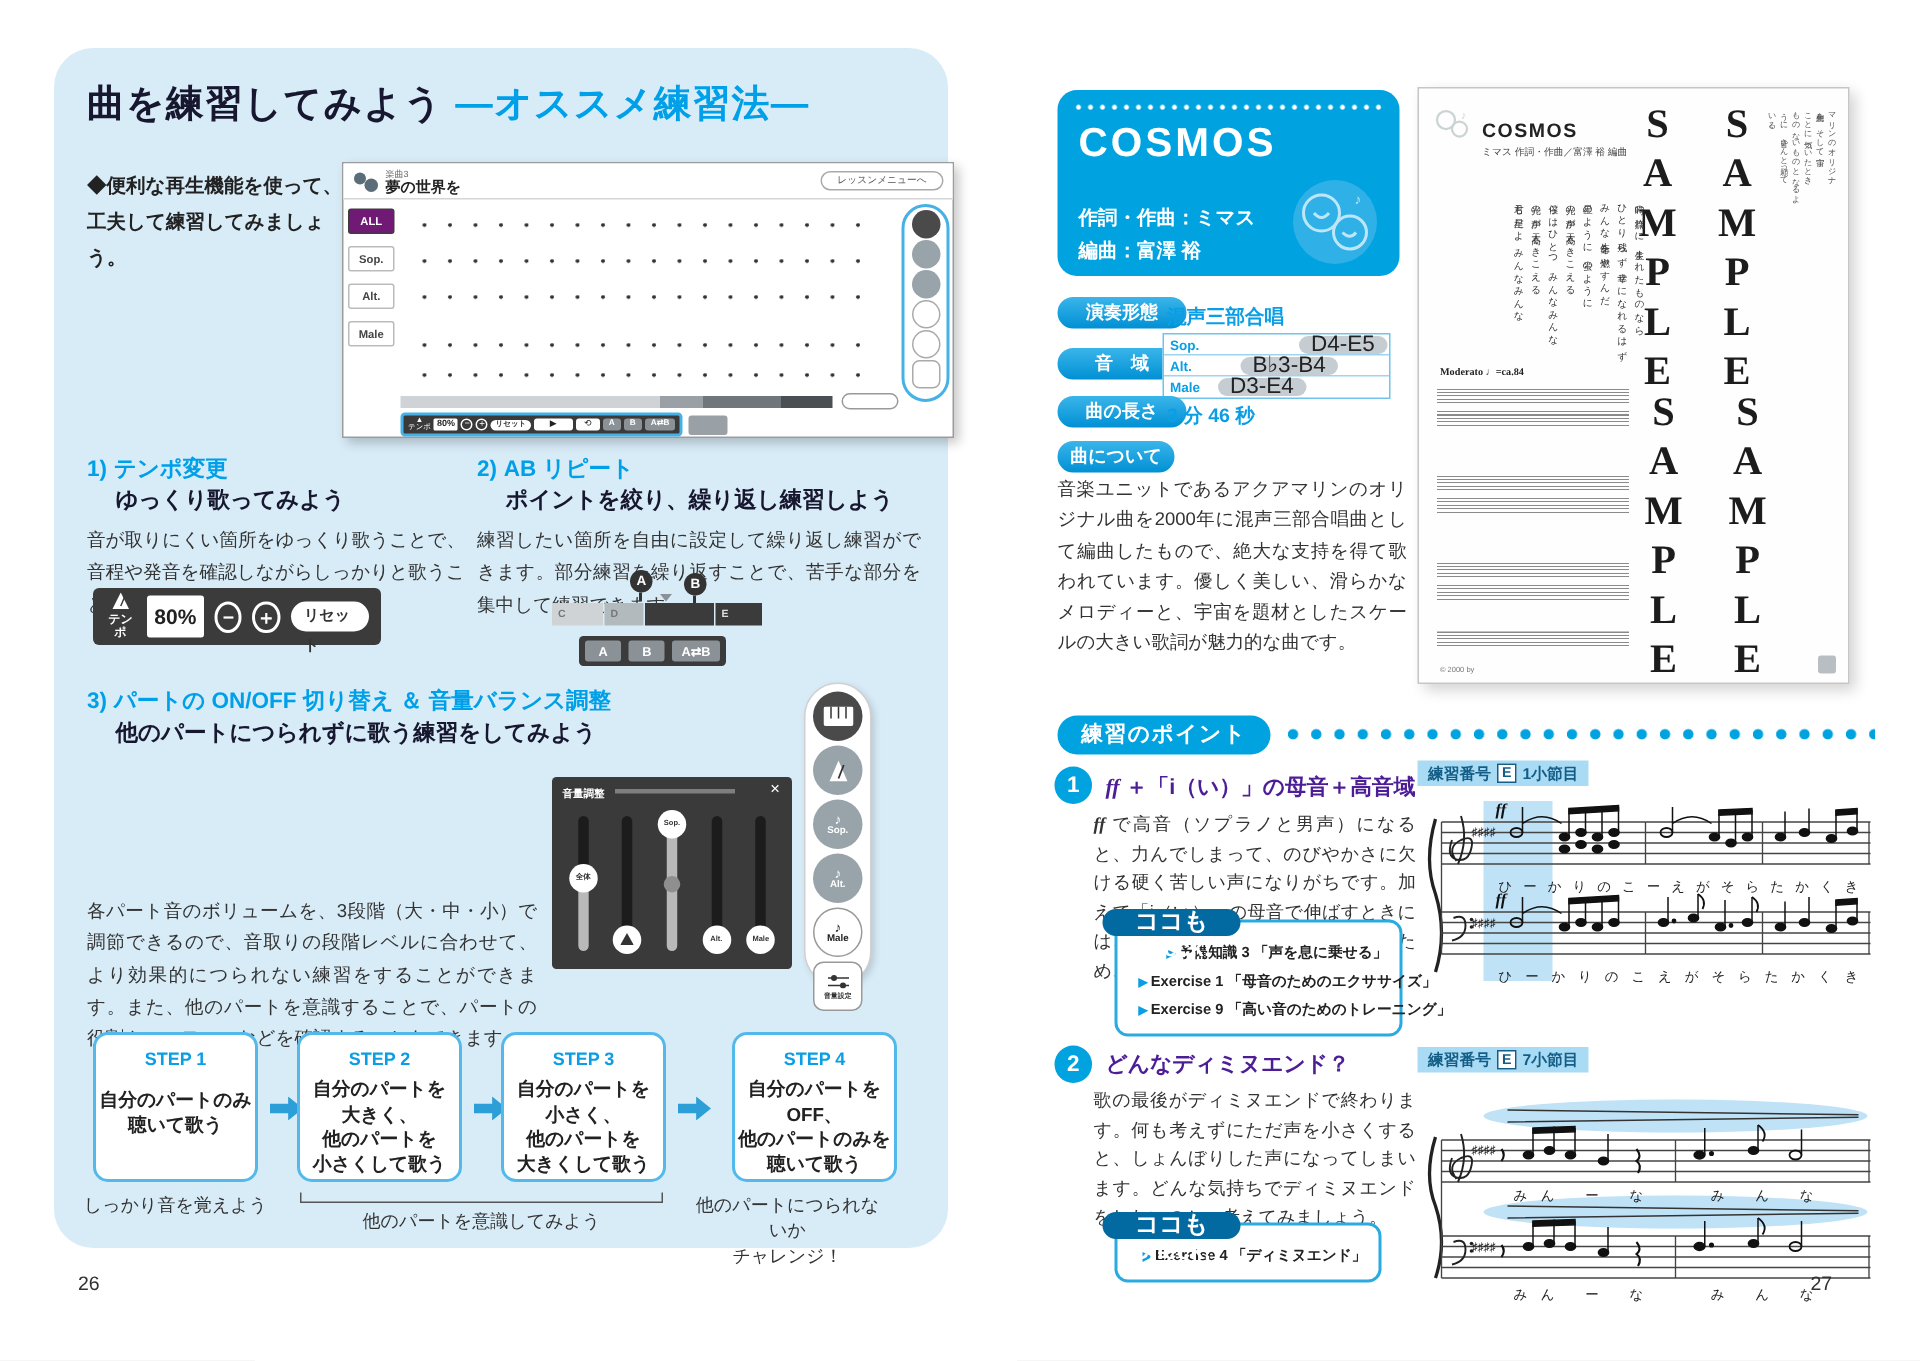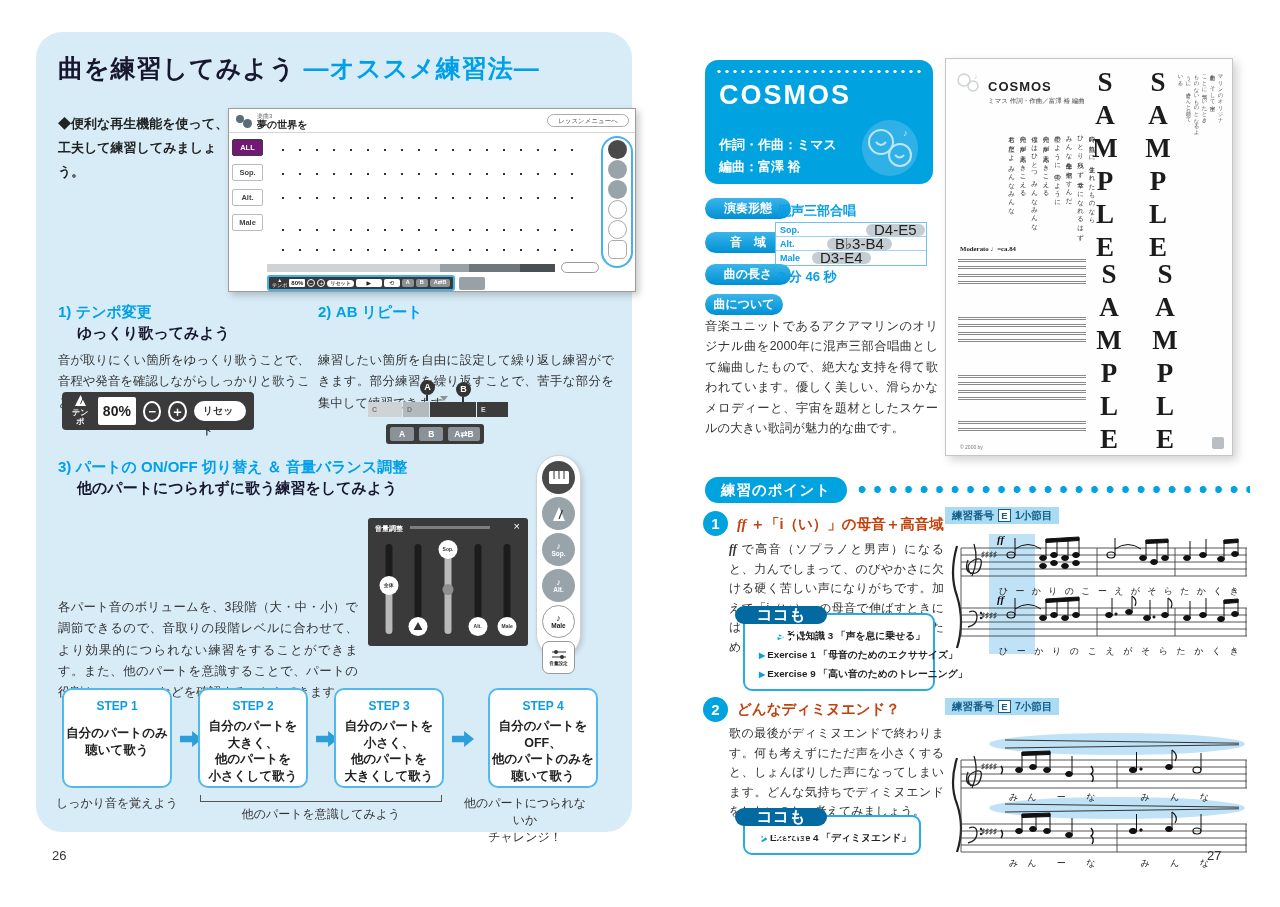--- a/index.html
+++ b/index.html
@@ -212,6 +212,7 @@
     <span class="sec-no">2)</span>
     <span class="sec-head">AB リピート</span>
   </div>
+  <div class="abs sec-sub" style="left:337px;top:324px;">ポイントを絞り、繰り返し練習しよう</div>
   <div class="abs body-text" style="left:318px;top:350px;width:296px;">練習したい箇所を自由に設定して繰り返し練習ができます。部分練習を繰り返すことで、苦手な部分を集中して練習できます。</div>
 
   <div class="abs tempo-w">

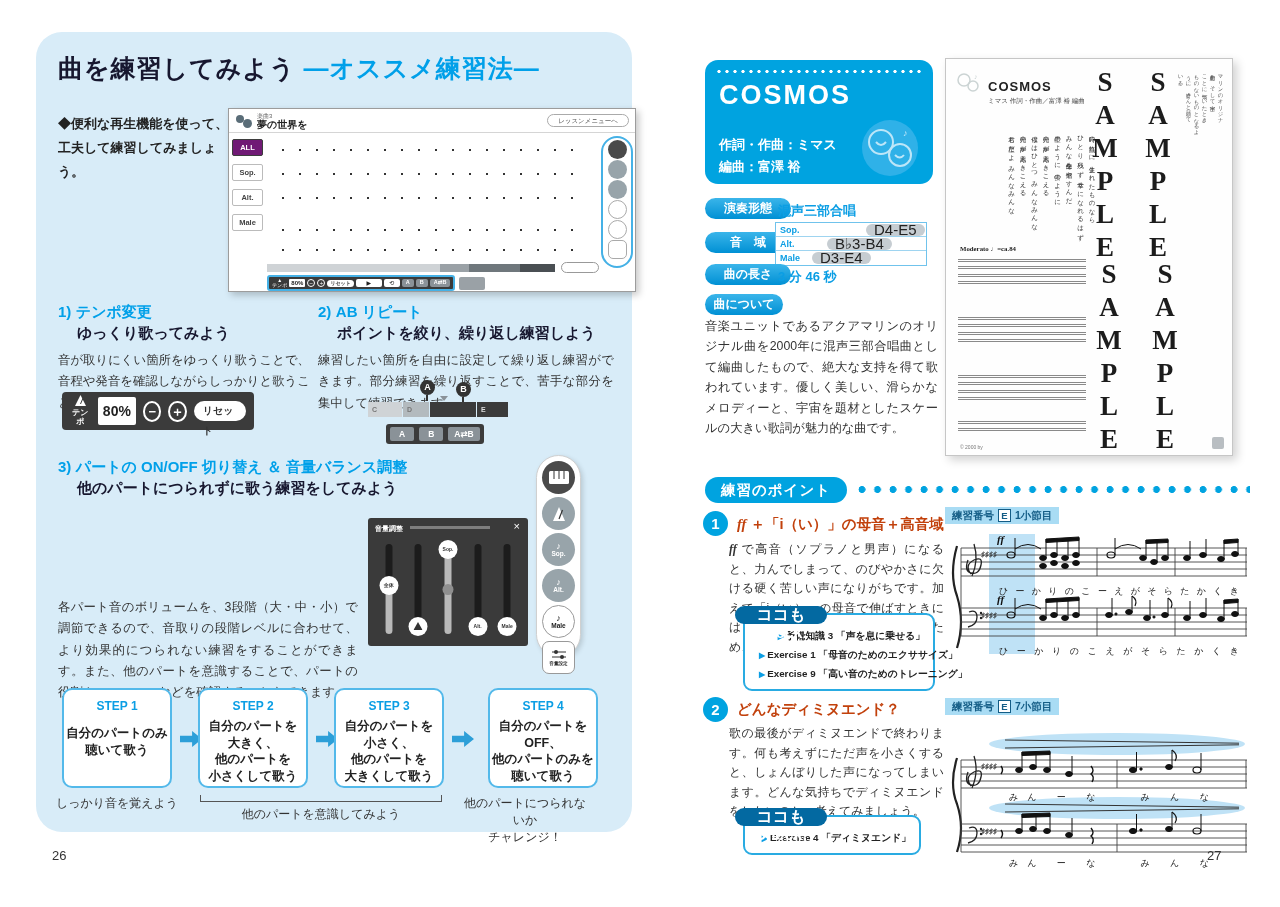--- a/index.html
+++ b/index.html
@@ -126,7 +126,7 @@
   .pts-pill { left:705px; top:477px; width:142px; height:26px; border-radius:14px; background:#00a3e0; color:#fff; font-size:14.5px; font-weight:bold; text-align:center; line-height:26px; letter-spacing:1px; }
   .pts-dots { left:858px; top:485px; width:392px; height:9px; background:radial-gradient(circle at 4px 4.5px, #00a3e0 3.2px, transparent 3.7px); background-size:15.5px 9px; background-repeat:repeat-x; }
   .pt-circle { width:25px; height:25px; border-radius:50%; background:#00a3e0; color:#fff; font-size:15px; font-weight:bold; text-align:center; line-height:25px; }
-  .pt-title { font-size:14.5px; font-weight:bold; color:#c2410c; }
+  .pt-title { font-size:14.5px; font-weight:bold; color:#4c1d95; }
   .ff { font-family:"Liberation Serif", serif; font-style:italic; font-weight:bold; }
   .pt-body { width:215px; font-size:12px; line-height:1.63; color:#333; text-align:justify; }
   .m-badge { position:absolute; height:17px; background:#a9dcf4; display:flex; align-items:center; gap:4px; padding:0 7px; font-size:10.5px; font-weight:bold; color:#145d86; }

